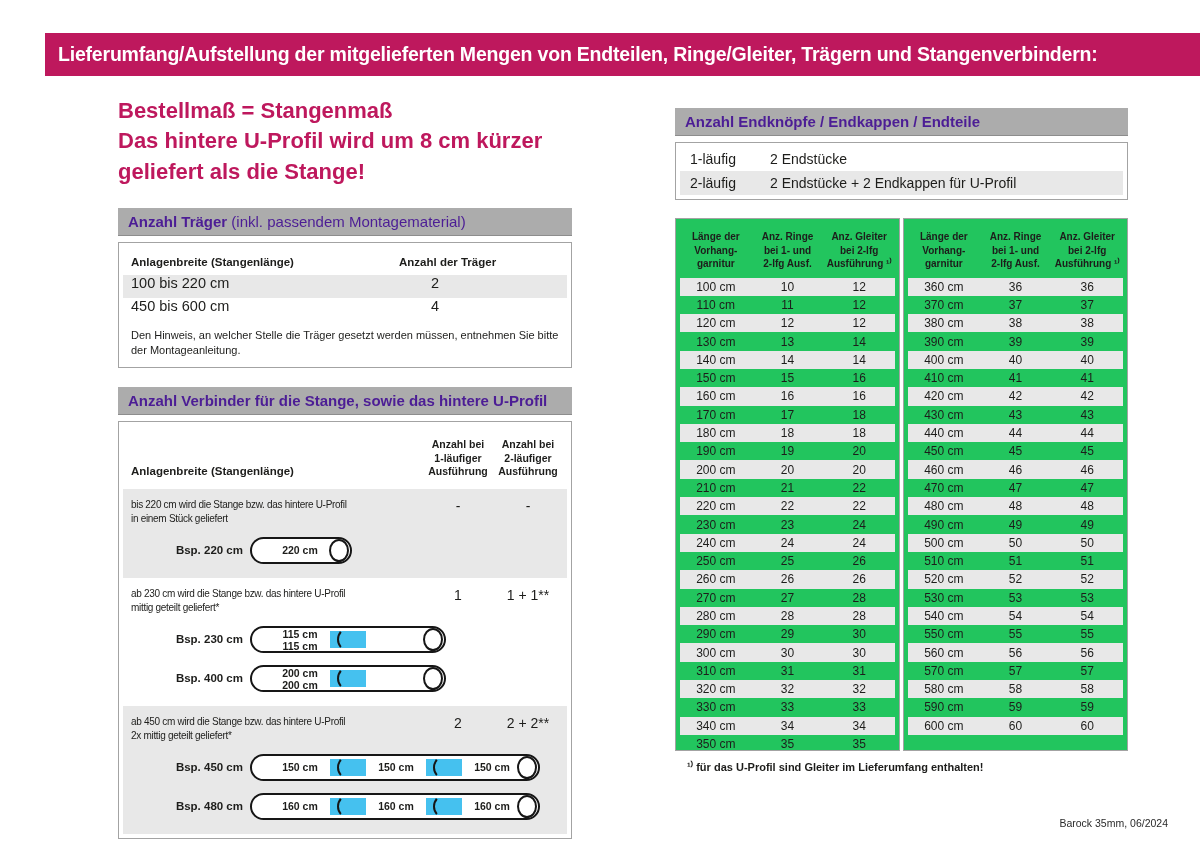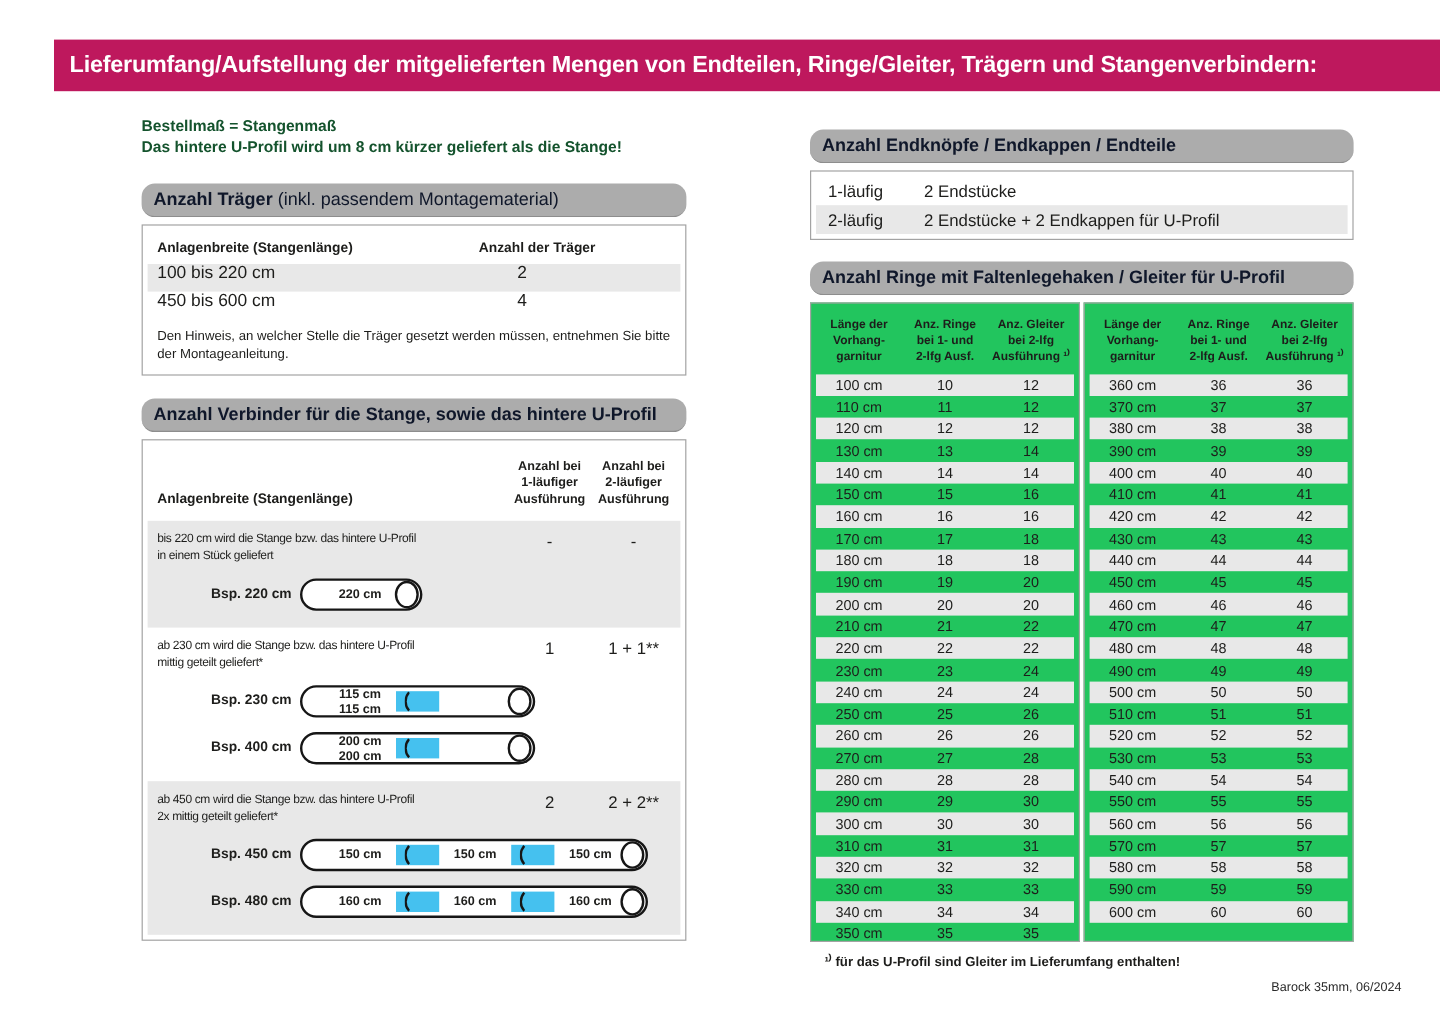--- a/index.html
+++ b/index.html
@@ -19,7 +19,7 @@
   .left-col{position:absolute;left:118px;top:96px;width:454px;}
   .right-col{position:absolute;left:675px;top:108px;width:453px;}
   
-  .notice{color:#14532d;font-weight:bold;font-size:13px;line-height:1.38;margin-bottom:21px;}
+  .notice{color:#be185d;font-weight:bold;font-size:22px;line-height:1.38;margin-bottom:21px;}
   
   .sec-header{
     background:#acacac;border-bottom:1px solid #8d8d8d;

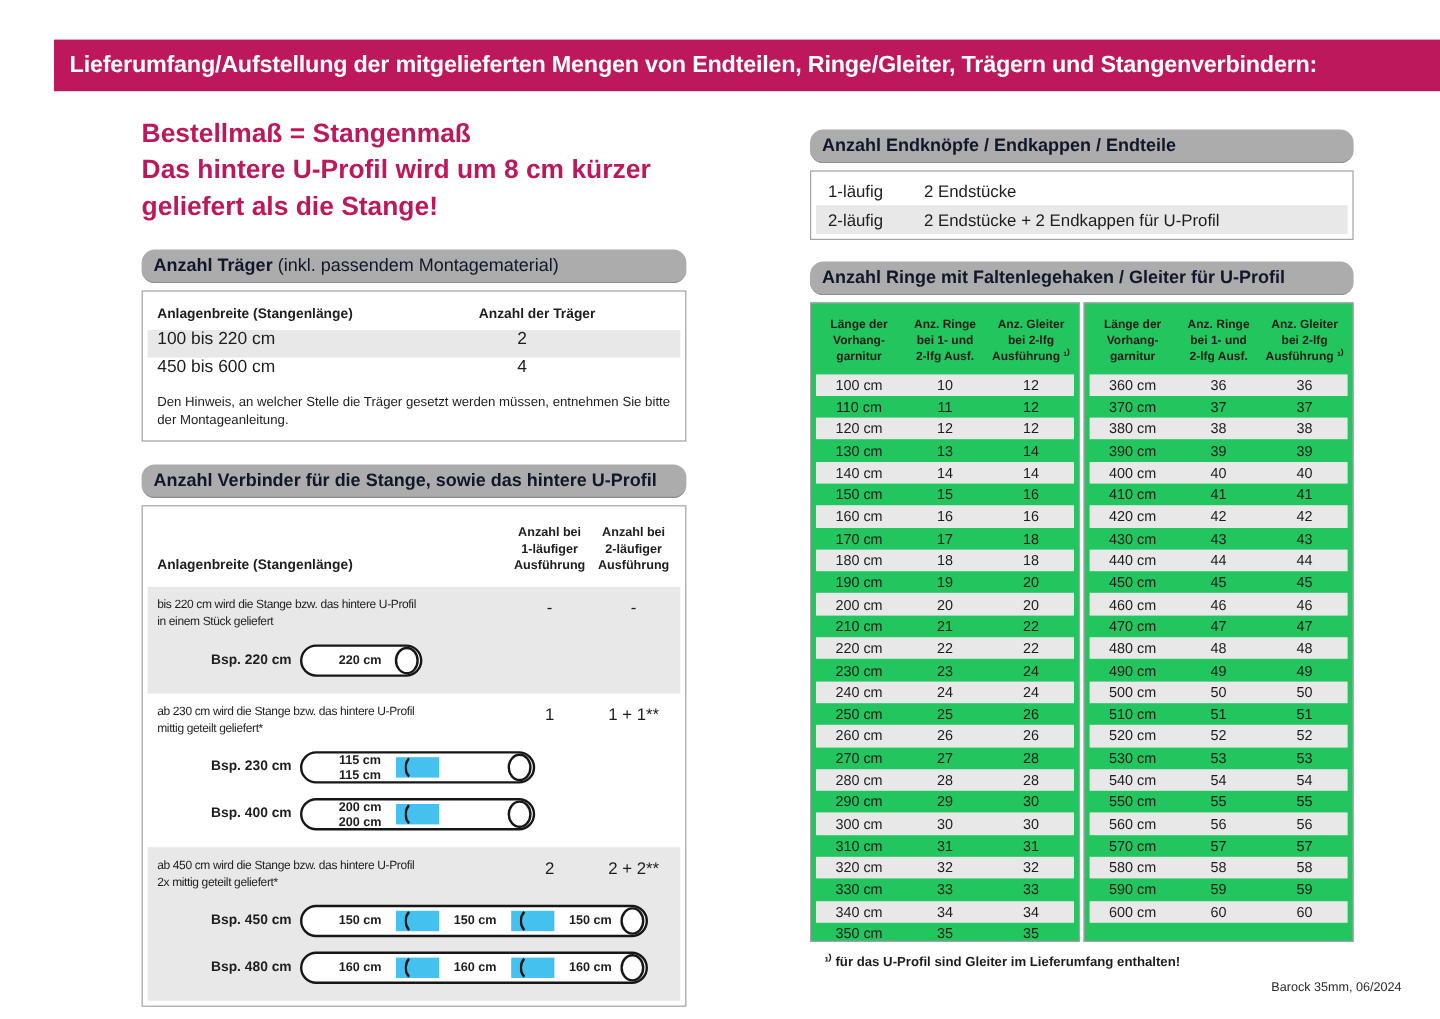--- a/index.html
+++ b/index.html
@@ -24,7 +24,7 @@
   .sec-header{
     background:#acacac;border-bottom:1px solid #8d8d8d;
     height:28px;display:flex;align-items:center;padding:0 10px;box-sizing:border-box;
-    font-size:15px;color:#0f172a;margin-bottom:6px;border-radius:11px;
+    font-size:15px;color:#4c1d95;margin-bottom:6px;
   }
   .sec-header .b{font-weight:bold;}
   .sec-header .n{font-weight:normal;white-space:pre;}

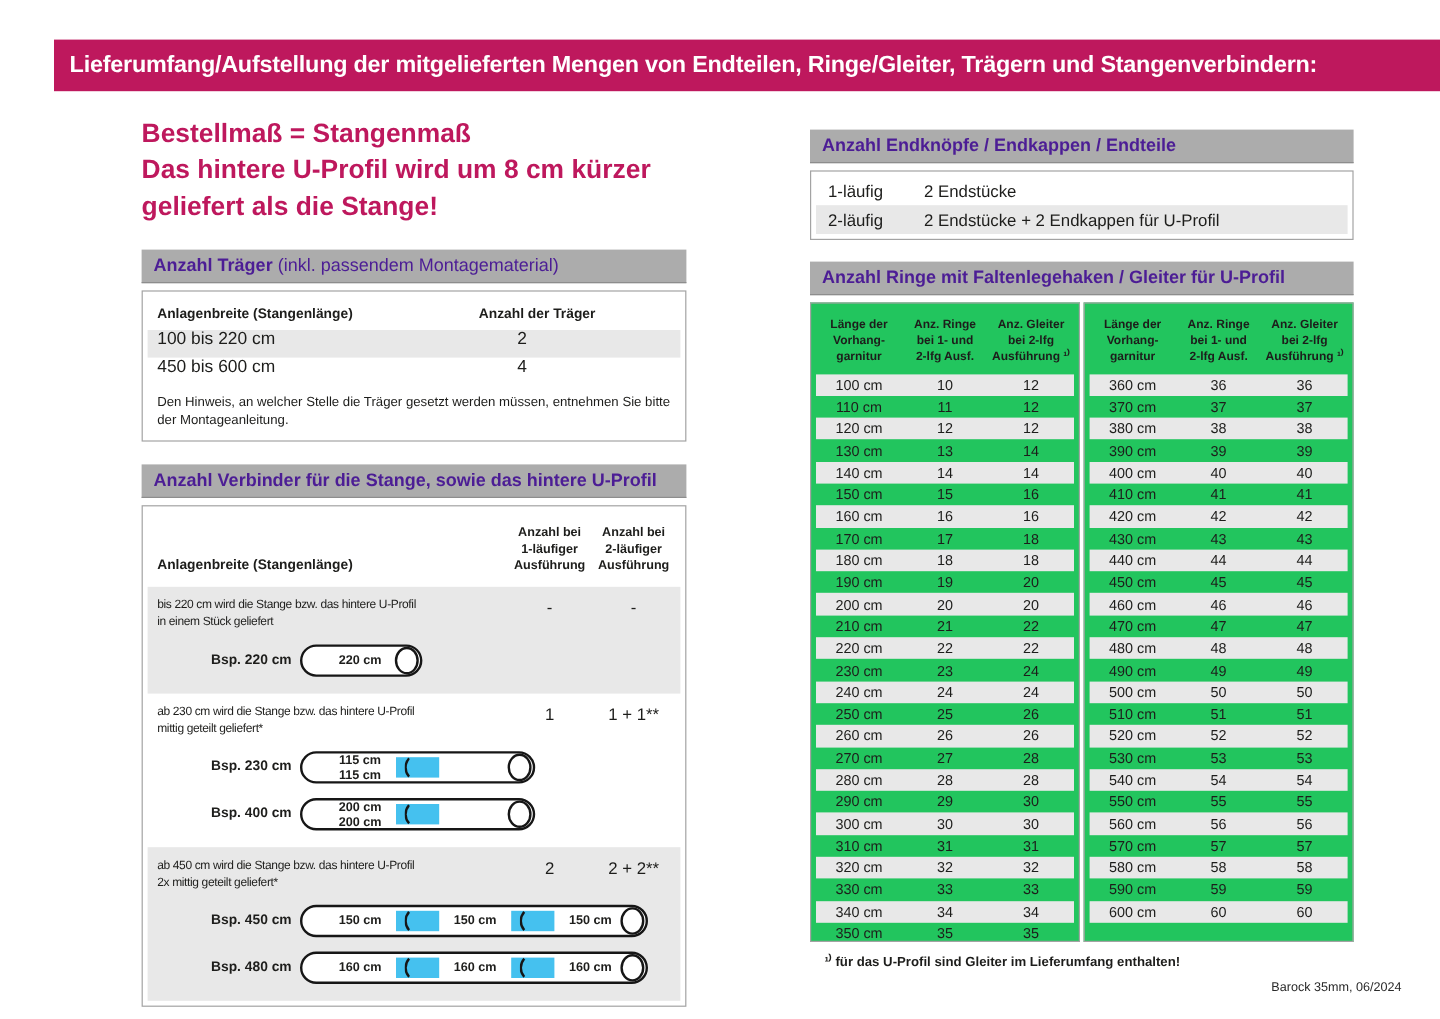--- a/index.html
+++ b/index.html
@@ -237,9 +237,6 @@
     </div>
 
   <div class="ring-sec">
-    <div class="sec-header">
-      <span class="b">Anzahl Ringe mit Faltenlegehaken / Gleiter für U-Profil</span>
-    </div>
     <div class="ring-wrap">
 
       <div class="ring-box">

